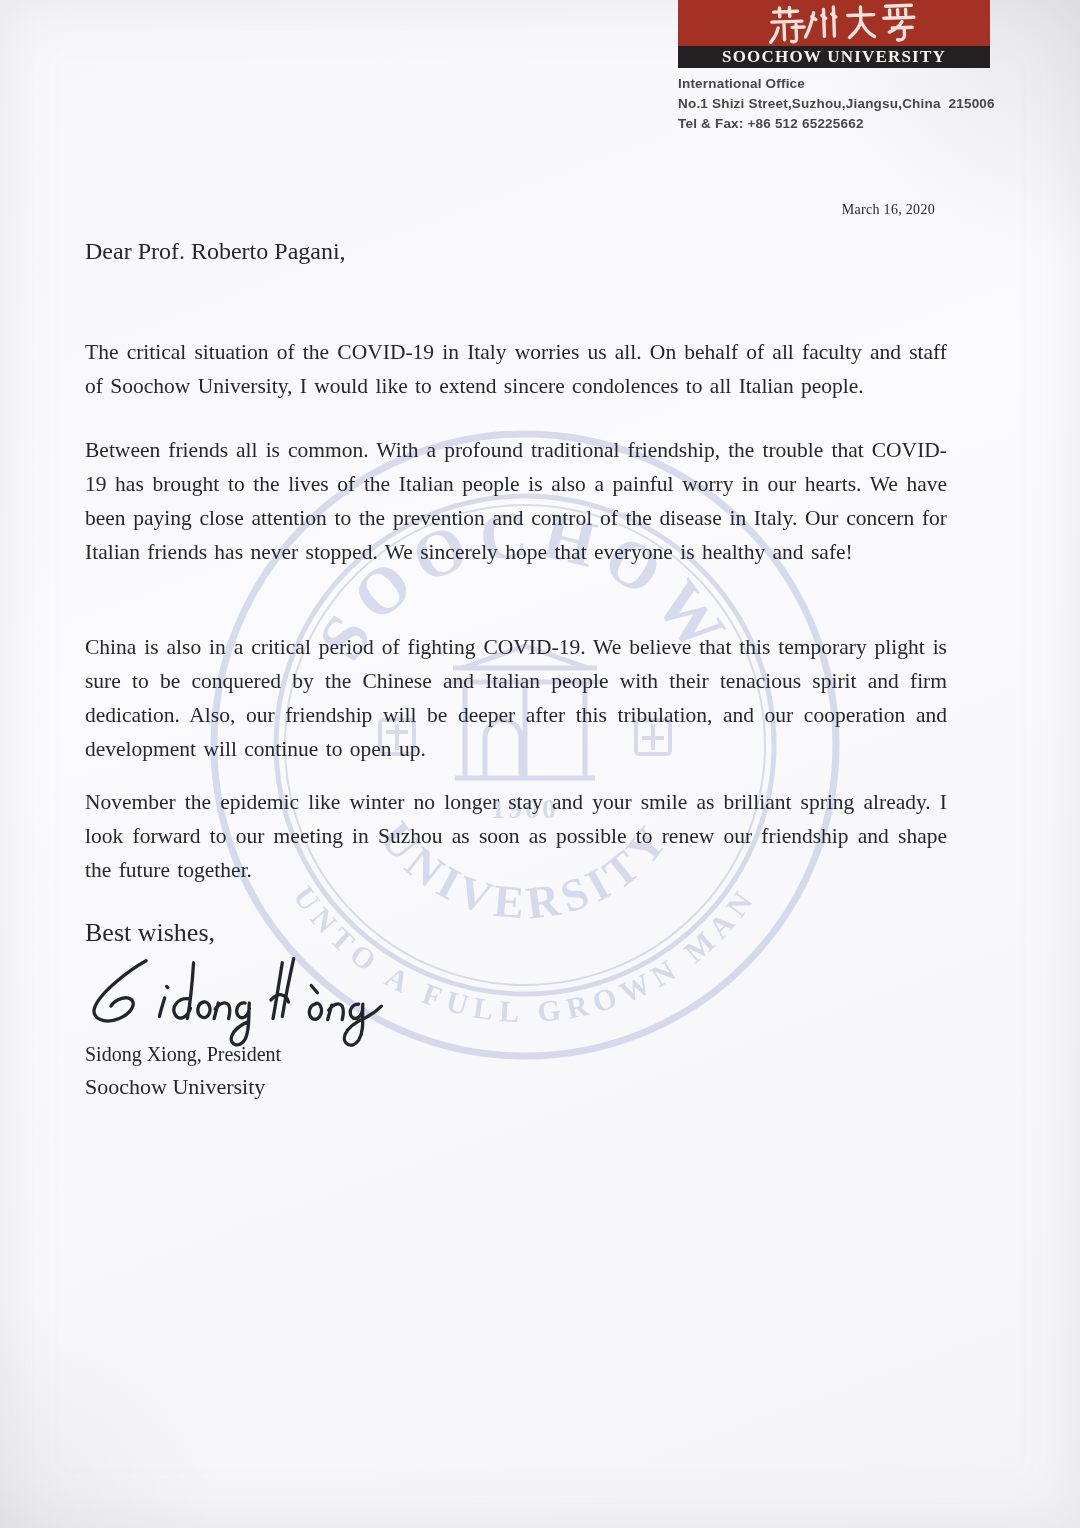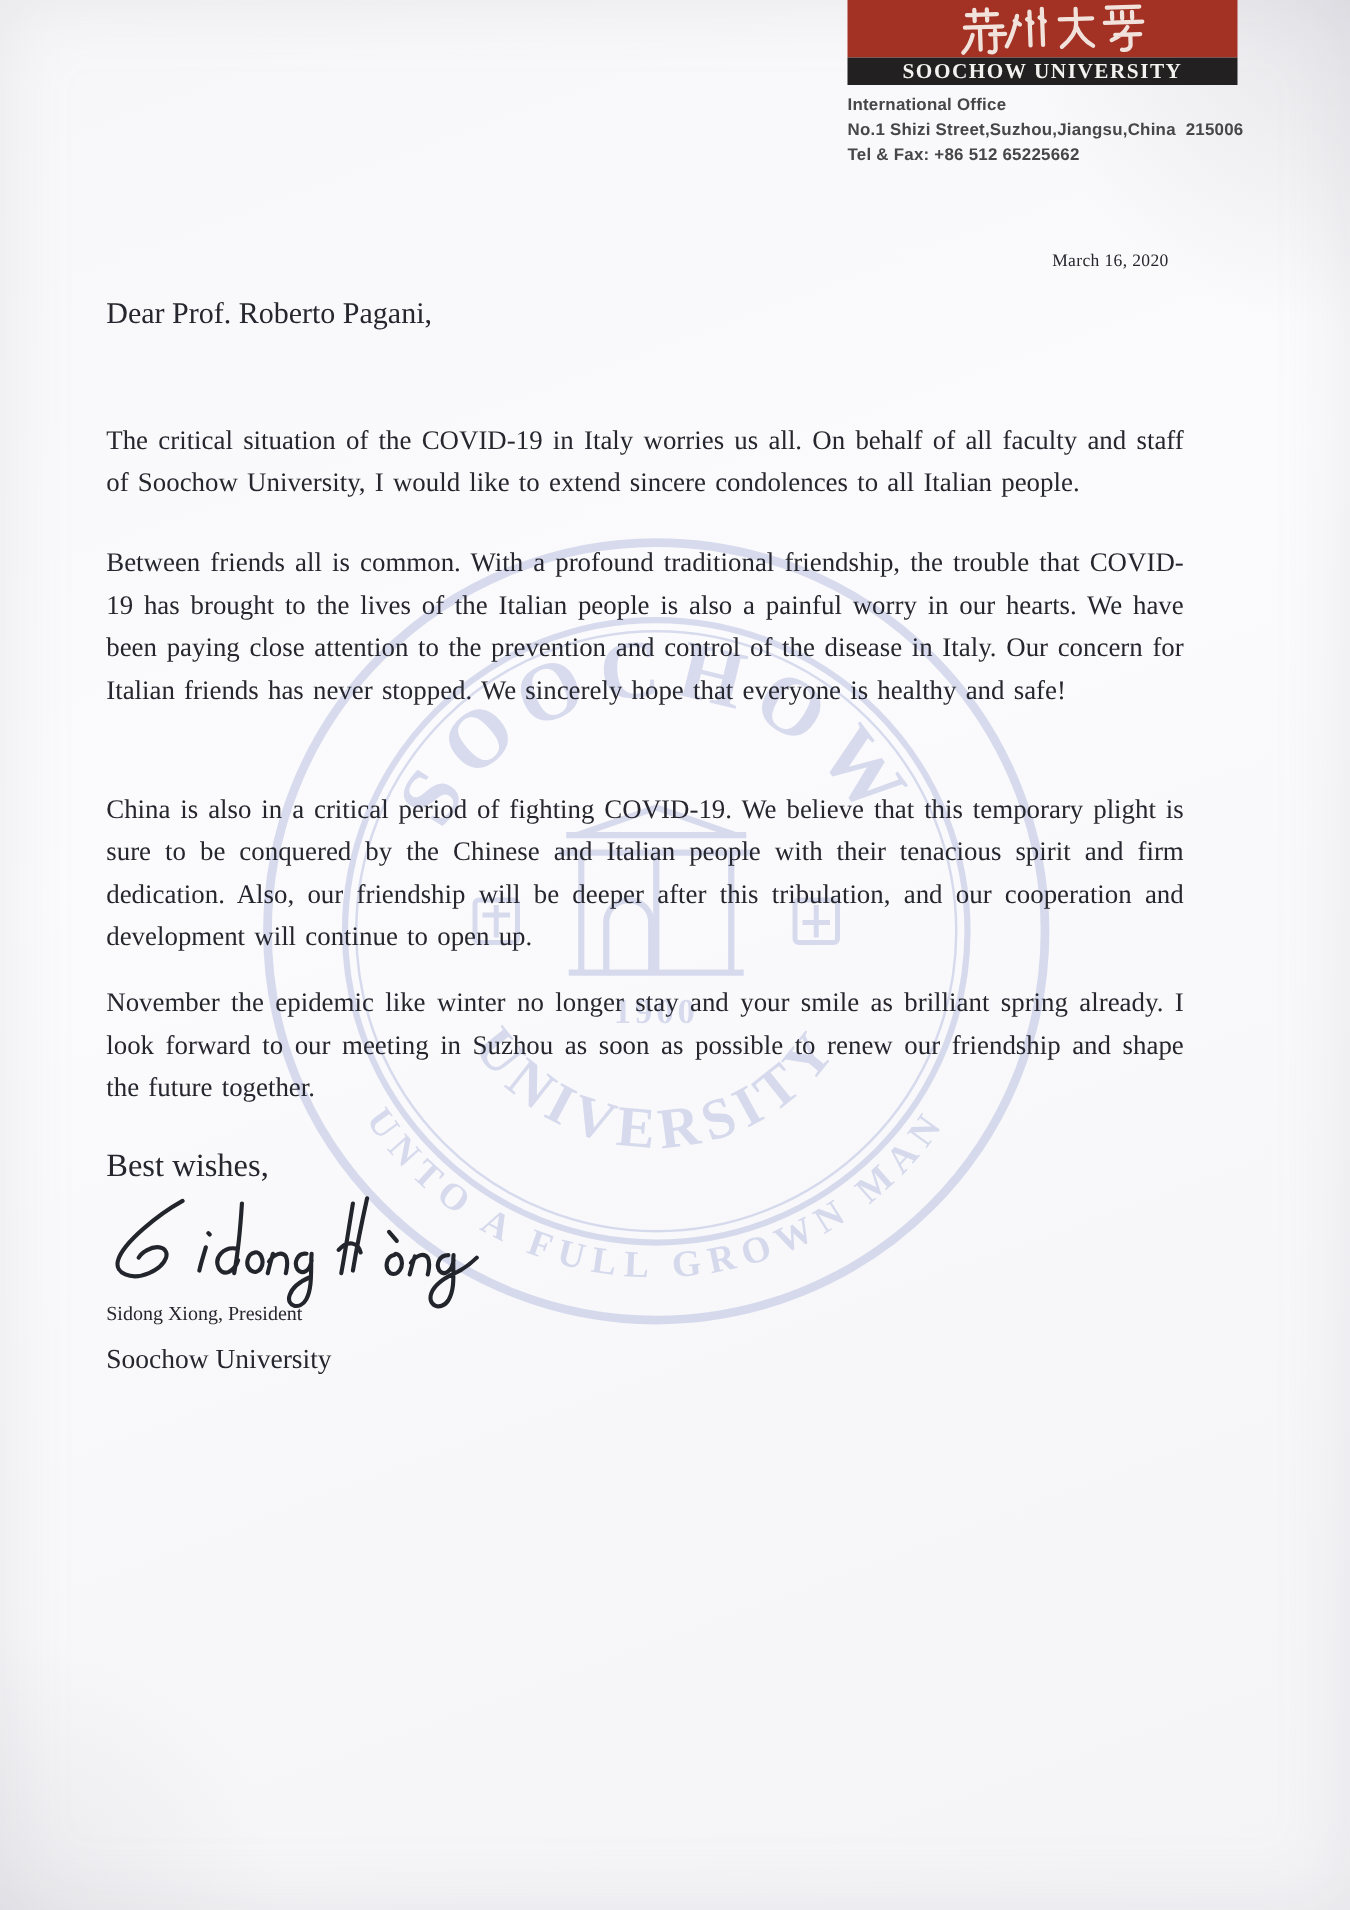--- a/index.html
+++ b/index.html
@@ -54,7 +54,7 @@
   .p1{ top:295px;margin-top:40px; } .p2{ top:433px; } .p3{ top:630px; } .p4{ top:785px; }
   .closing{ position:absolute; left:85px; top:918px; font-size:26px; }
   .signature{ position:absolute; left:80px; top:950px; }
-  .sig-name{ position:absolute; left:85px; top:1043px; font-size:16px; }
+  .sig-name{ position:absolute; left:85px; top:1043px; font-size:20px; }
   .sig-org{ position:absolute; left:85px; top:1074px; font-size:22px; }
 </style>
 </head>

